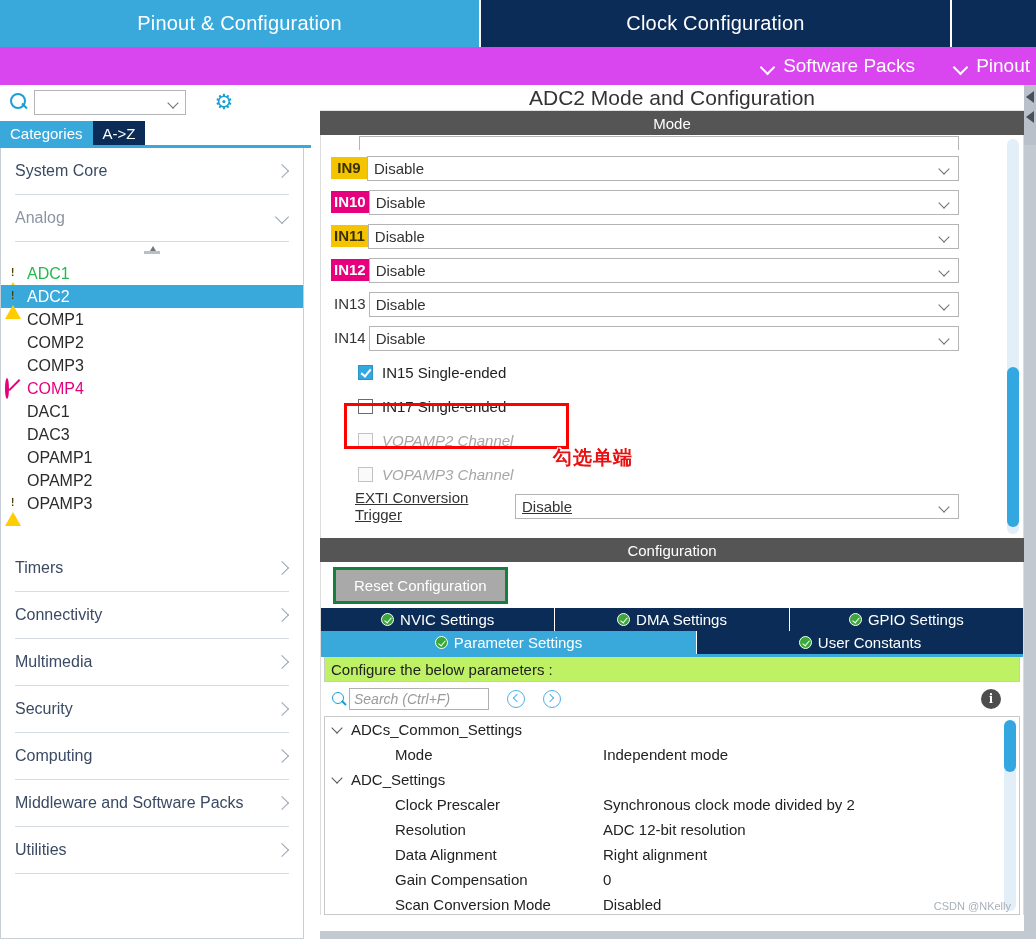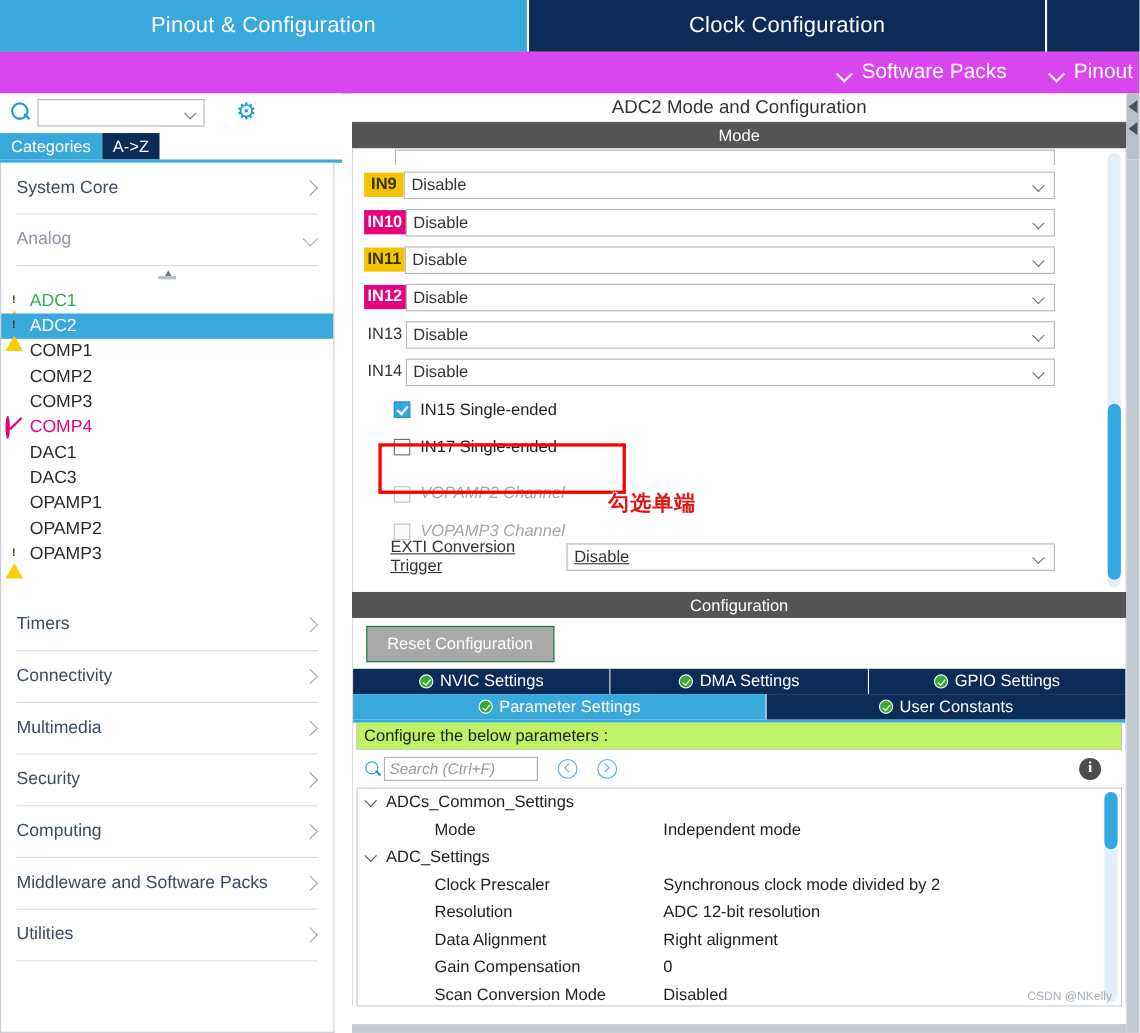--- a/index.html
+++ b/index.html
@@ -224,7 +224,7 @@
   .panel-title {
     height: 26px; background: #ffffff;
     display: flex; align-items: center; justify-content: center;
-    font-size: 17px; color: #333;
+    font-size: 21px; color: #333;
     border-bottom: 1px solid #e3e3e3;
   }
   .band-dark {

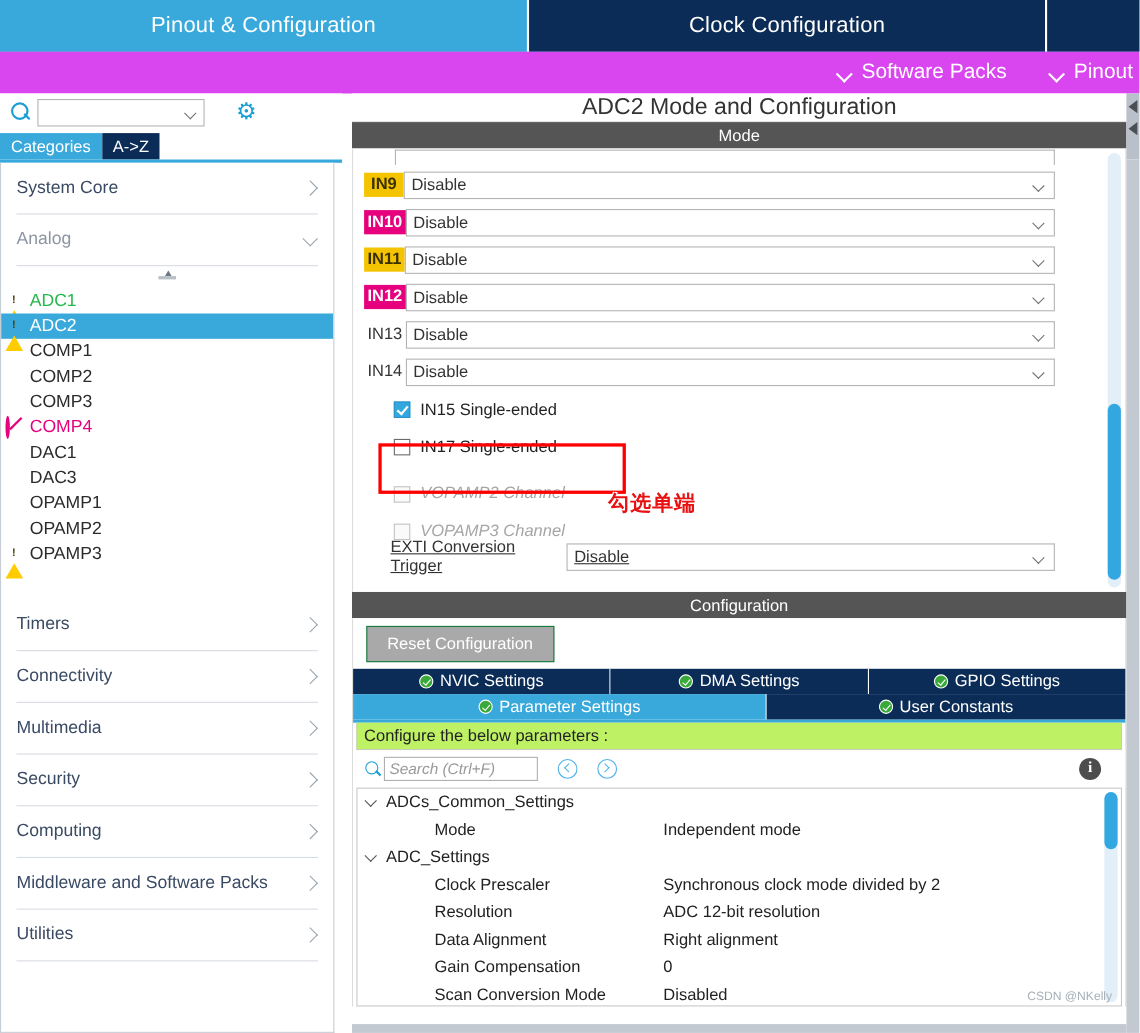--- a/index.html
+++ b/index.html
@@ -269,7 +269,7 @@
     padding-left: 37px; gap: 9px;
     font-size: 15px; color: #222;
   }
-  .cbrow.disabled { color: #a6a6a6; font-style: italic; align-items: flex-end; }
+  .cbrow.disabled { color: #a6a6a6; font-style: italic; }
   .cb {
     width: 15px; height: 15px; border: 1.4px solid #6b6b6b;
     background: #ffffff; flex: none; position: relative;

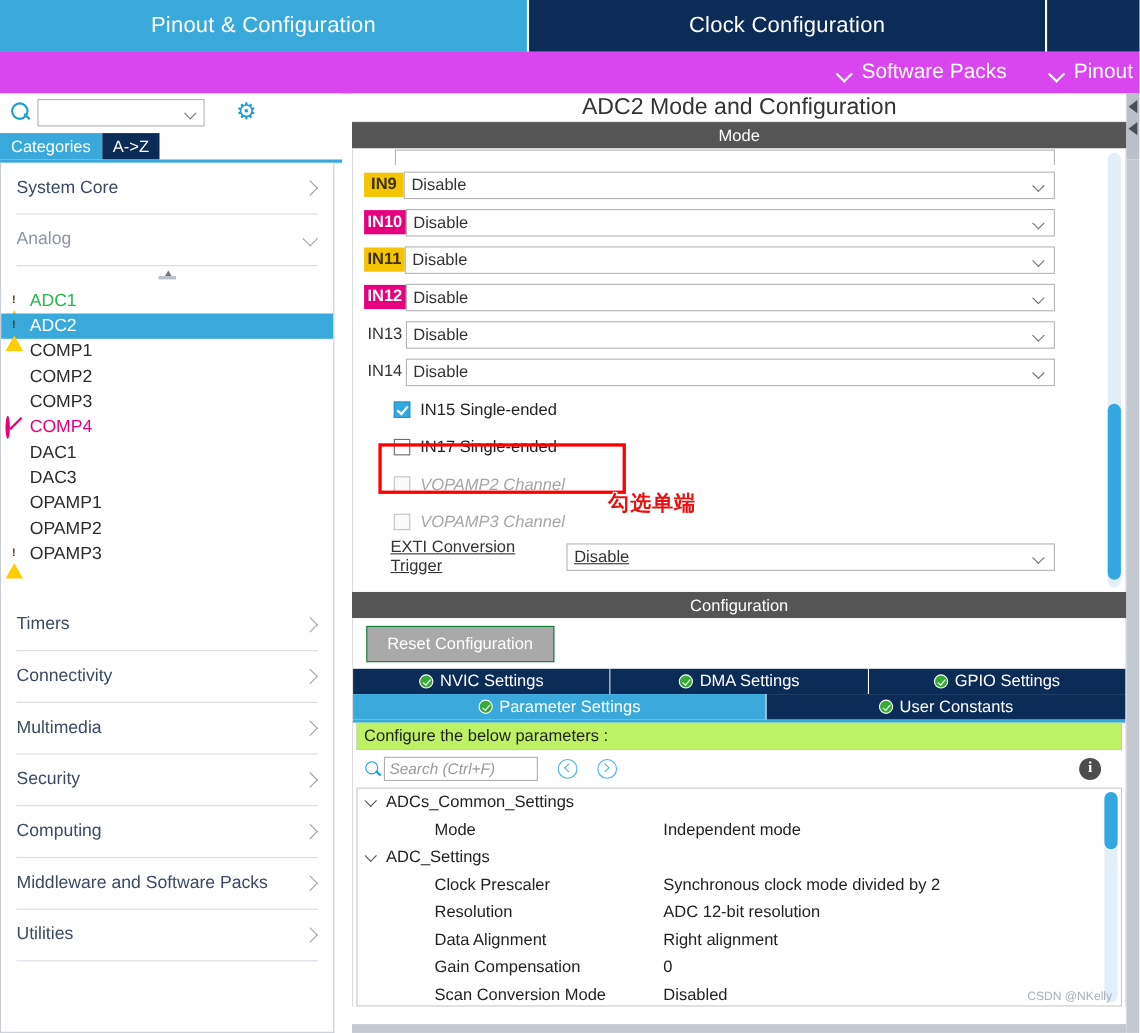--- a/index.html
+++ b/index.html
@@ -325,7 +325,7 @@
   .reset-wrap { height: 46px; display: flex; align-items: center; padding-left: 12px; }
   .reset-btn {
     background: #a9a9a9; color: #ffffff;
-    font-size: 15px; border: 1px solid #15803d;
+    font-size: 15px; border: 3px solid #15803d;
     padding: 7px 18px;
     cursor: default;
   }

